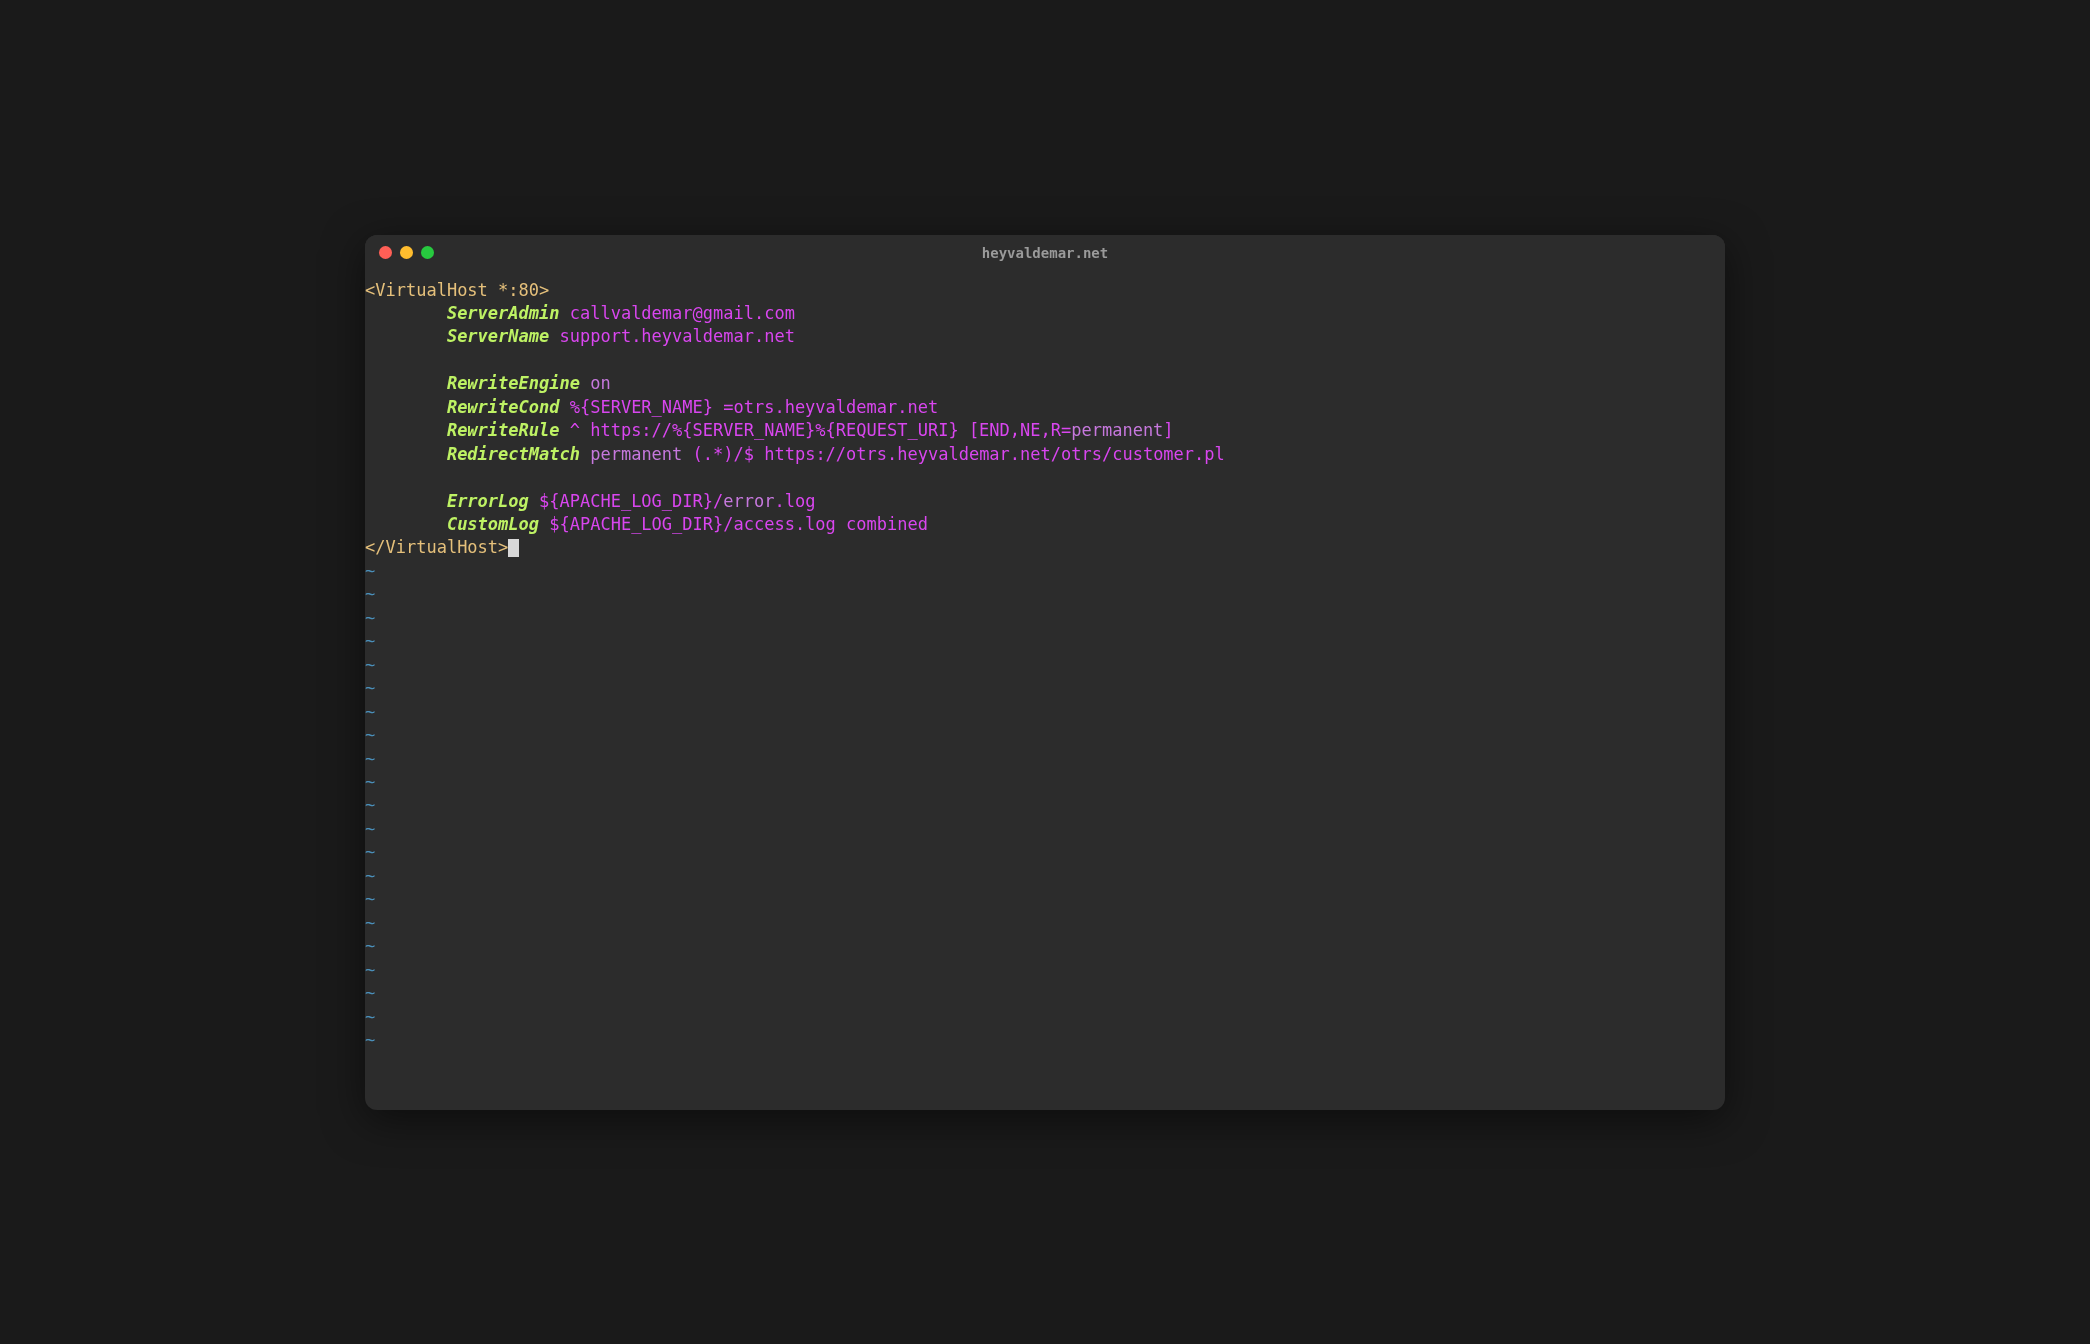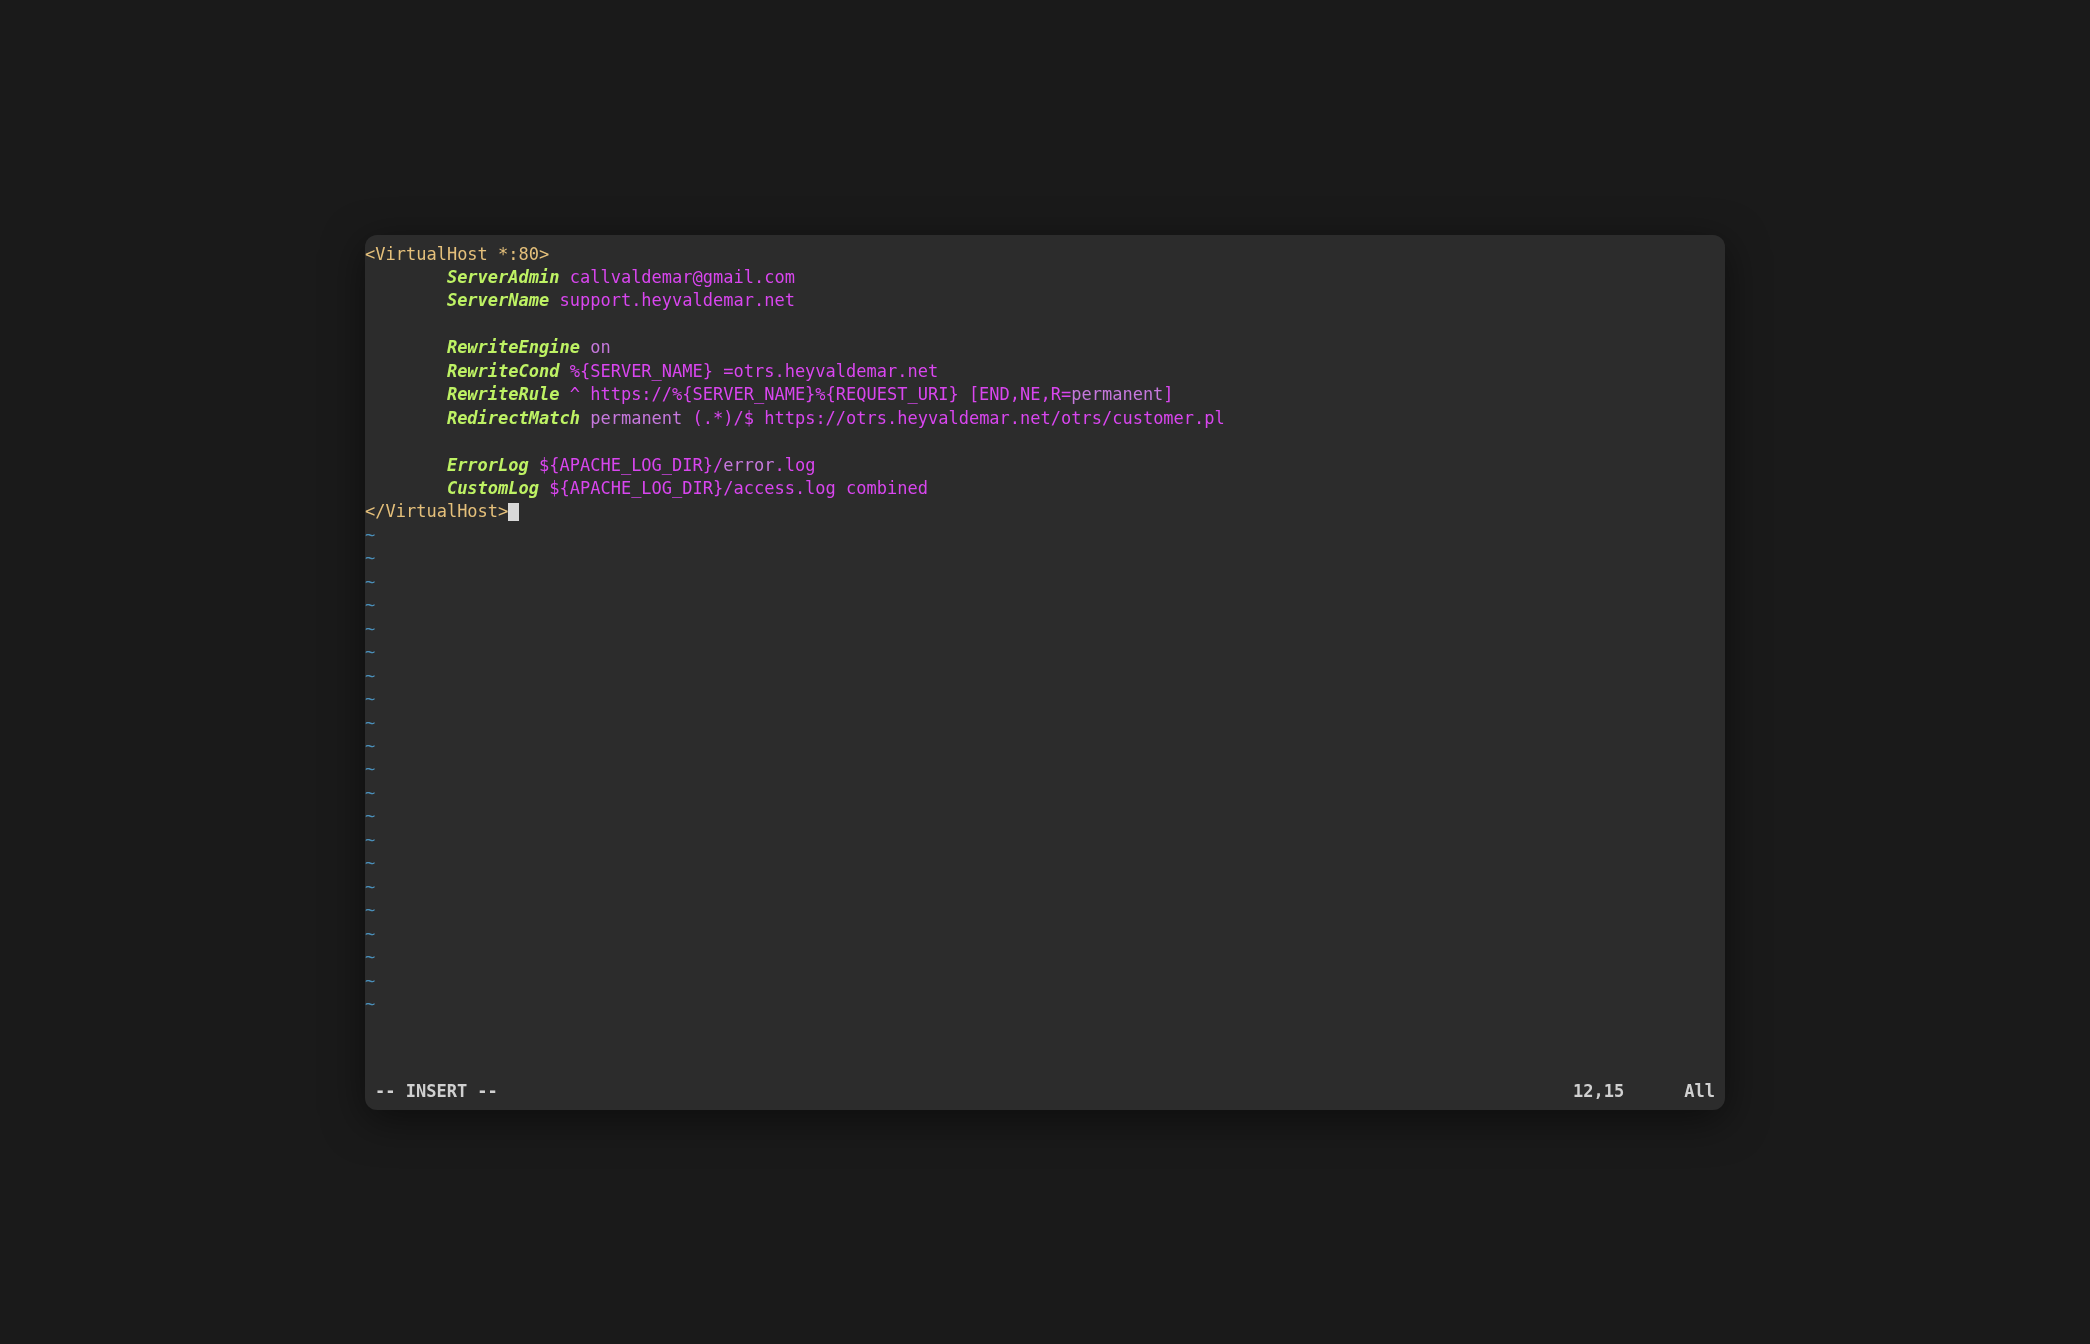--- a/index.html
+++ b/index.html
@@ -96,6 +96,14 @@
 <body>
 
 <div class="terminal-window">
+  <div class="titlebar">
+    <div class="traffic-lights">
+      <div class="traffic-light red"></div>
+      <div class="traffic-light yellow"></div>
+      <div class="traffic-light green"></div>
+    </div>
+    <div class="title">heyvaldemar.net</div>
+  </div>
 
   <div class="editor-area" id="editor-area"><div><span class="c-yellow">&lt;</span><span class="c-yellow">VirtualHost</span><span class="c-yellow"> *:80</span><span class="c-yellow">&gt;</span></div><div><span class="c-white">        </span><span class="c-green">ServerAdmin</span><span class="c-white"> callvaldemar@gmail.com</span></div><div><span class="c-white">        </span><span class="c-green">ServerName</span><span class="c-white"> support.heyvaldemar.net</span></div><div><span class="c-white"> </span></div><div><span class="c-white">        </span><span class="c-green">RewriteEngine</span><span class="c-white"> </span><span class="c-pink">on</span></div><div><span class="c-white">        </span><span class="c-green">RewriteCond</span><span class="c-white"> %{SERVER_NAME} =otrs.heyvaldemar.net</span></div><div><span class="c-white">        </span><span class="c-green">RewriteRule</span><span class="c-white"> ^ https://%{SERVER_NAME}%{REQUEST_URI} [END,NE,R=</span><span class="c-pink">permanent</span><span class="c-white">]</span></div><div><span class="c-white">        </span><span class="c-green">RedirectMatch</span><span class="c-white"> </span><span class="c-pink">permanent</span><span class="c-white"> (.*)/$ https://otrs.heyvaldemar.net/otrs/customer.pl</span></div><div><span class="c-white"> </span></div><div><span class="c-white">        </span><span class="c-green">ErrorLog</span><span class="c-white"> ${APACHE_LOG_DIR}/</span><span class="c-pink">error</span><span class="c-white">.log</span></div><div><span class="c-white">        </span><span class="c-green">CustomLog</span><span class="c-white"> ${APACHE_LOG_DIR}/access.log combined</span></div><div><span class="c-yellow">&lt;/</span><span class="c-yellow">VirtualHost</span><span class="c-yellow">&gt;</span><span class="cursor-block"></span></div><div class="tilde-line">~</div><div class="tilde-line">~</div><div class="tilde-line">~</div><div class="tilde-line">~</div><div class="tilde-line">~</div><div class="tilde-line">~</div><div class="tilde-line">~</div><div class="tilde-line">~</div><div class="tilde-line">~</div><div class="tilde-line">~</div><div class="tilde-line">~</div><div class="tilde-line">~</div><div class="tilde-line">~</div><div class="tilde-line">~</div><div class="tilde-line">~</div><div class="tilde-line">~</div><div class="tilde-line">~</div><div class="tilde-line">~</div><div class="tilde-line">~</div><div class="tilde-line">~</div><div class="tilde-line">~</div></div>
 

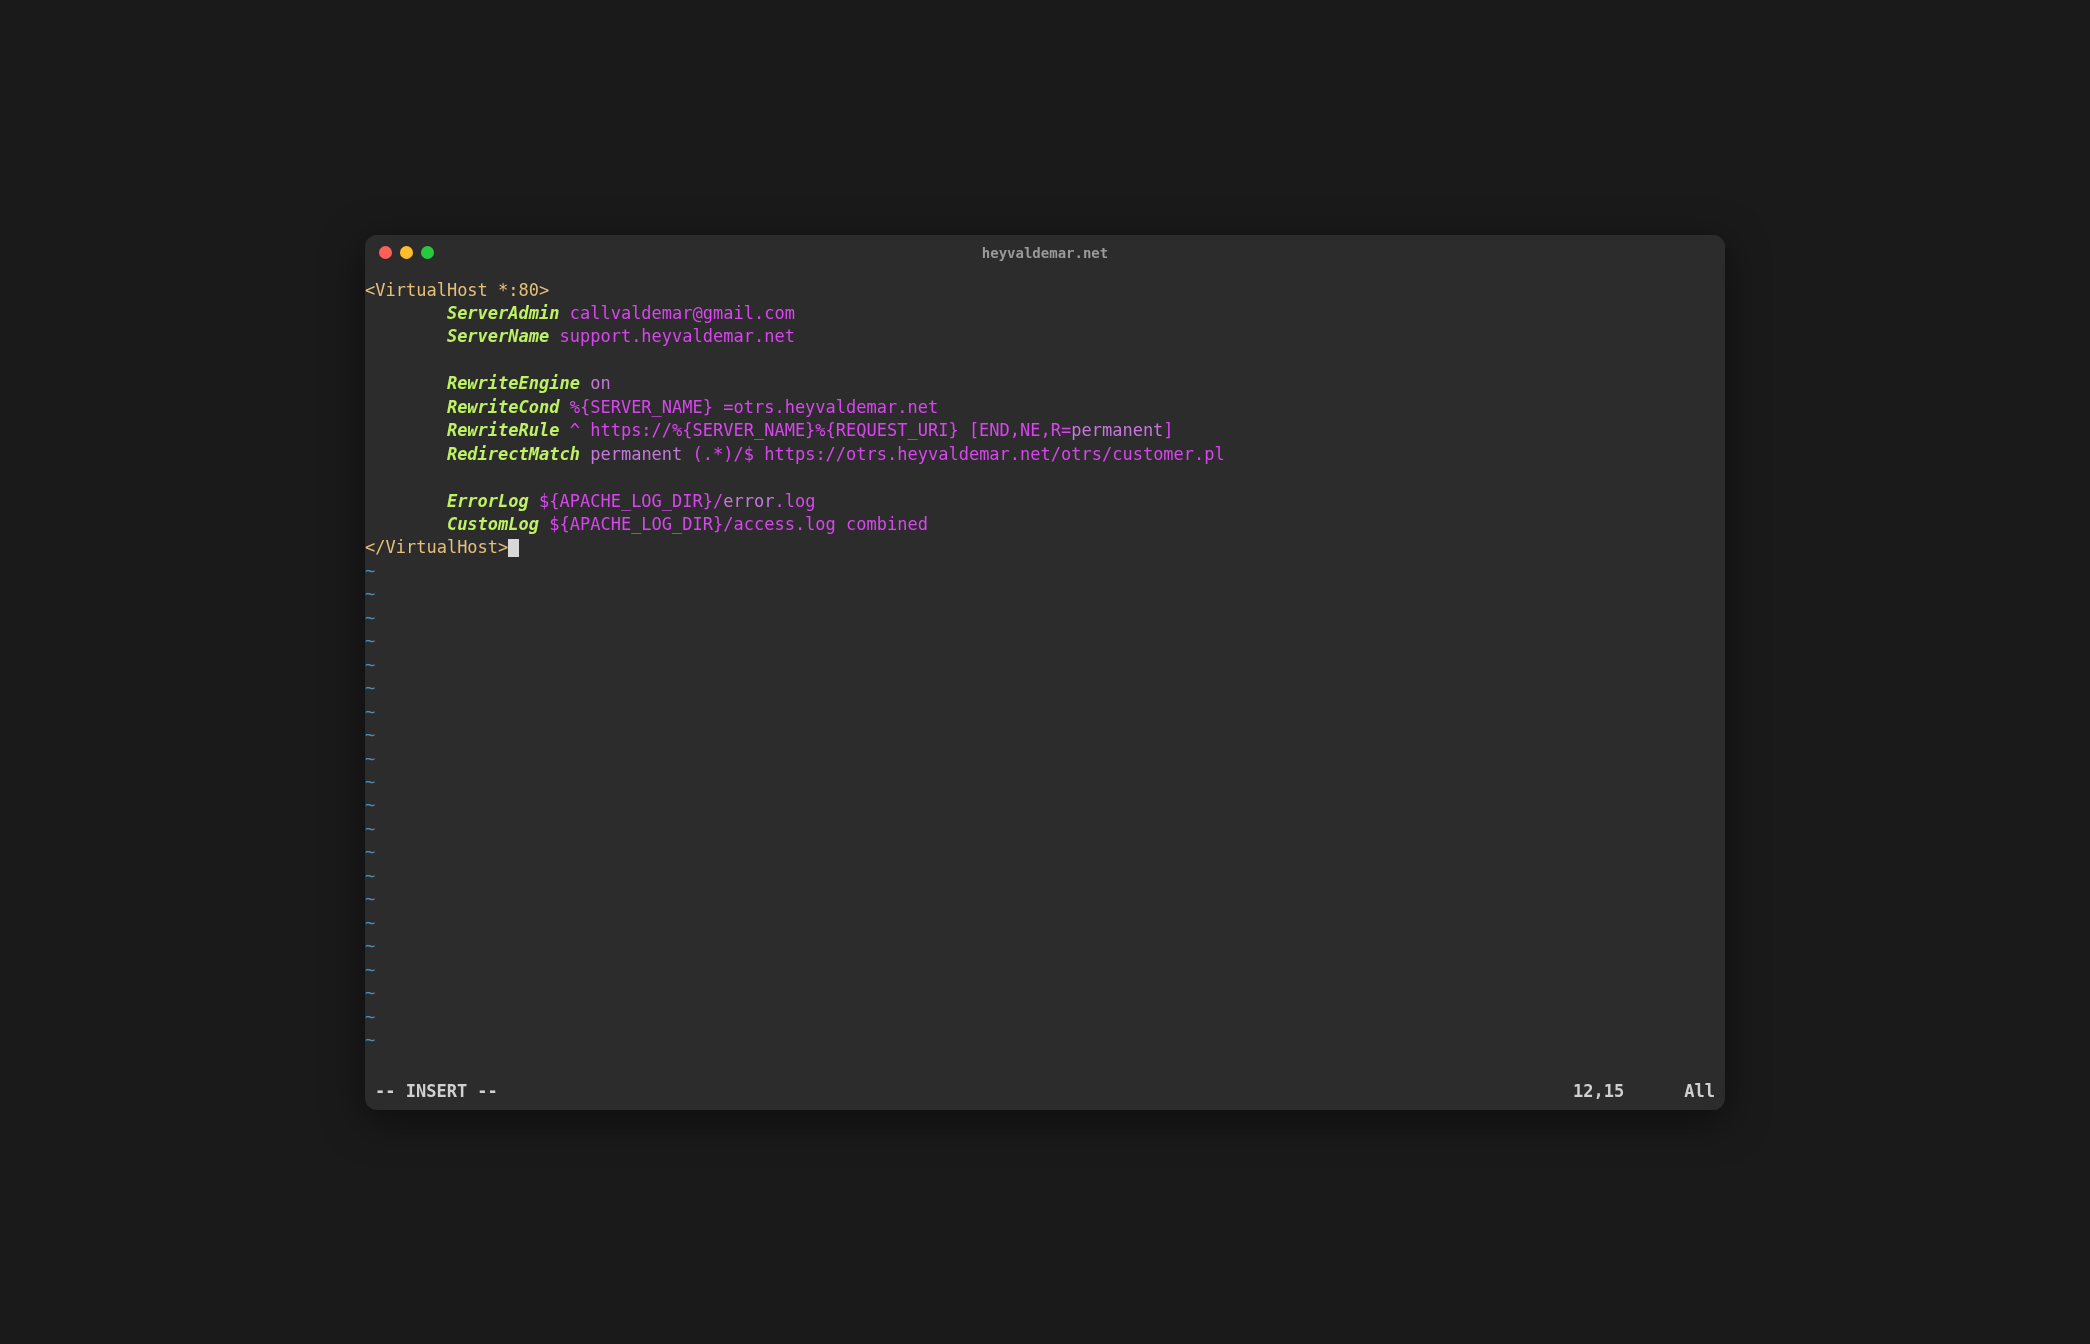--- a/index.html
+++ b/index.html
@@ -107,13 +107,6 @@
 
   <div class="editor-area" id="editor-area"><div><span class="c-yellow">&lt;</span><span class="c-yellow">VirtualHost</span><span class="c-yellow"> *:80</span><span class="c-yellow">&gt;</span></div><div><span class="c-white">        </span><span class="c-green">ServerAdmin</span><span class="c-white"> callvaldemar@gmail.com</span></div><div><span class="c-white">        </span><span class="c-green">ServerName</span><span class="c-white"> support.heyvaldemar.net</span></div><div><span class="c-white"> </span></div><div><span class="c-white">        </span><span class="c-green">RewriteEngine</span><span class="c-white"> </span><span class="c-pink">on</span></div><div><span class="c-white">        </span><span class="c-green">RewriteCond</span><span class="c-white"> %{SERVER_NAME} =otrs.heyvaldemar.net</span></div><div><span class="c-white">        </span><span class="c-green">RewriteRule</span><span class="c-white"> ^ https://%{SERVER_NAME}%{REQUEST_URI} [END,NE,R=</span><span class="c-pink">permanent</span><span class="c-white">]</span></div><div><span class="c-white">        </span><span class="c-green">RedirectMatch</span><span class="c-white"> </span><span class="c-pink">permanent</span><span class="c-white"> (.*)/$ https://otrs.heyvaldemar.net/otrs/customer.pl</span></div><div><span class="c-white"> </span></div><div><span class="c-white">        </span><span class="c-green">ErrorLog</span><span class="c-white"> ${APACHE_LOG_DIR}/</span><span class="c-pink">error</span><span class="c-white">.log</span></div><div><span class="c-white">        </span><span class="c-green">CustomLog</span><span class="c-white"> ${APACHE_LOG_DIR}/access.log combined</span></div><div><span class="c-yellow">&lt;/</span><span class="c-yellow">VirtualHost</span><span class="c-yellow">&gt;</span><span class="cursor-block"></span></div><div class="tilde-line">~</div><div class="tilde-line">~</div><div class="tilde-line">~</div><div class="tilde-line">~</div><div class="tilde-line">~</div><div class="tilde-line">~</div><div class="tilde-line">~</div><div class="tilde-line">~</div><div class="tilde-line">~</div><div class="tilde-line">~</div><div class="tilde-line">~</div><div class="tilde-line">~</div><div class="tilde-line">~</div><div class="tilde-line">~</div><div class="tilde-line">~</div><div class="tilde-line">~</div><div class="tilde-line">~</div><div class="tilde-line">~</div><div class="tilde-line">~</div><div class="tilde-line">~</div><div class="tilde-line">~</div></div>
 
-  <div class="status-bar">
-    <span>-- INSERT --</span>
-    <div class="status-right">
-      <span>12,15</span>
-      <span>All</span>
-    </div>
-  </div>
 </div>
 
 </body></html>

